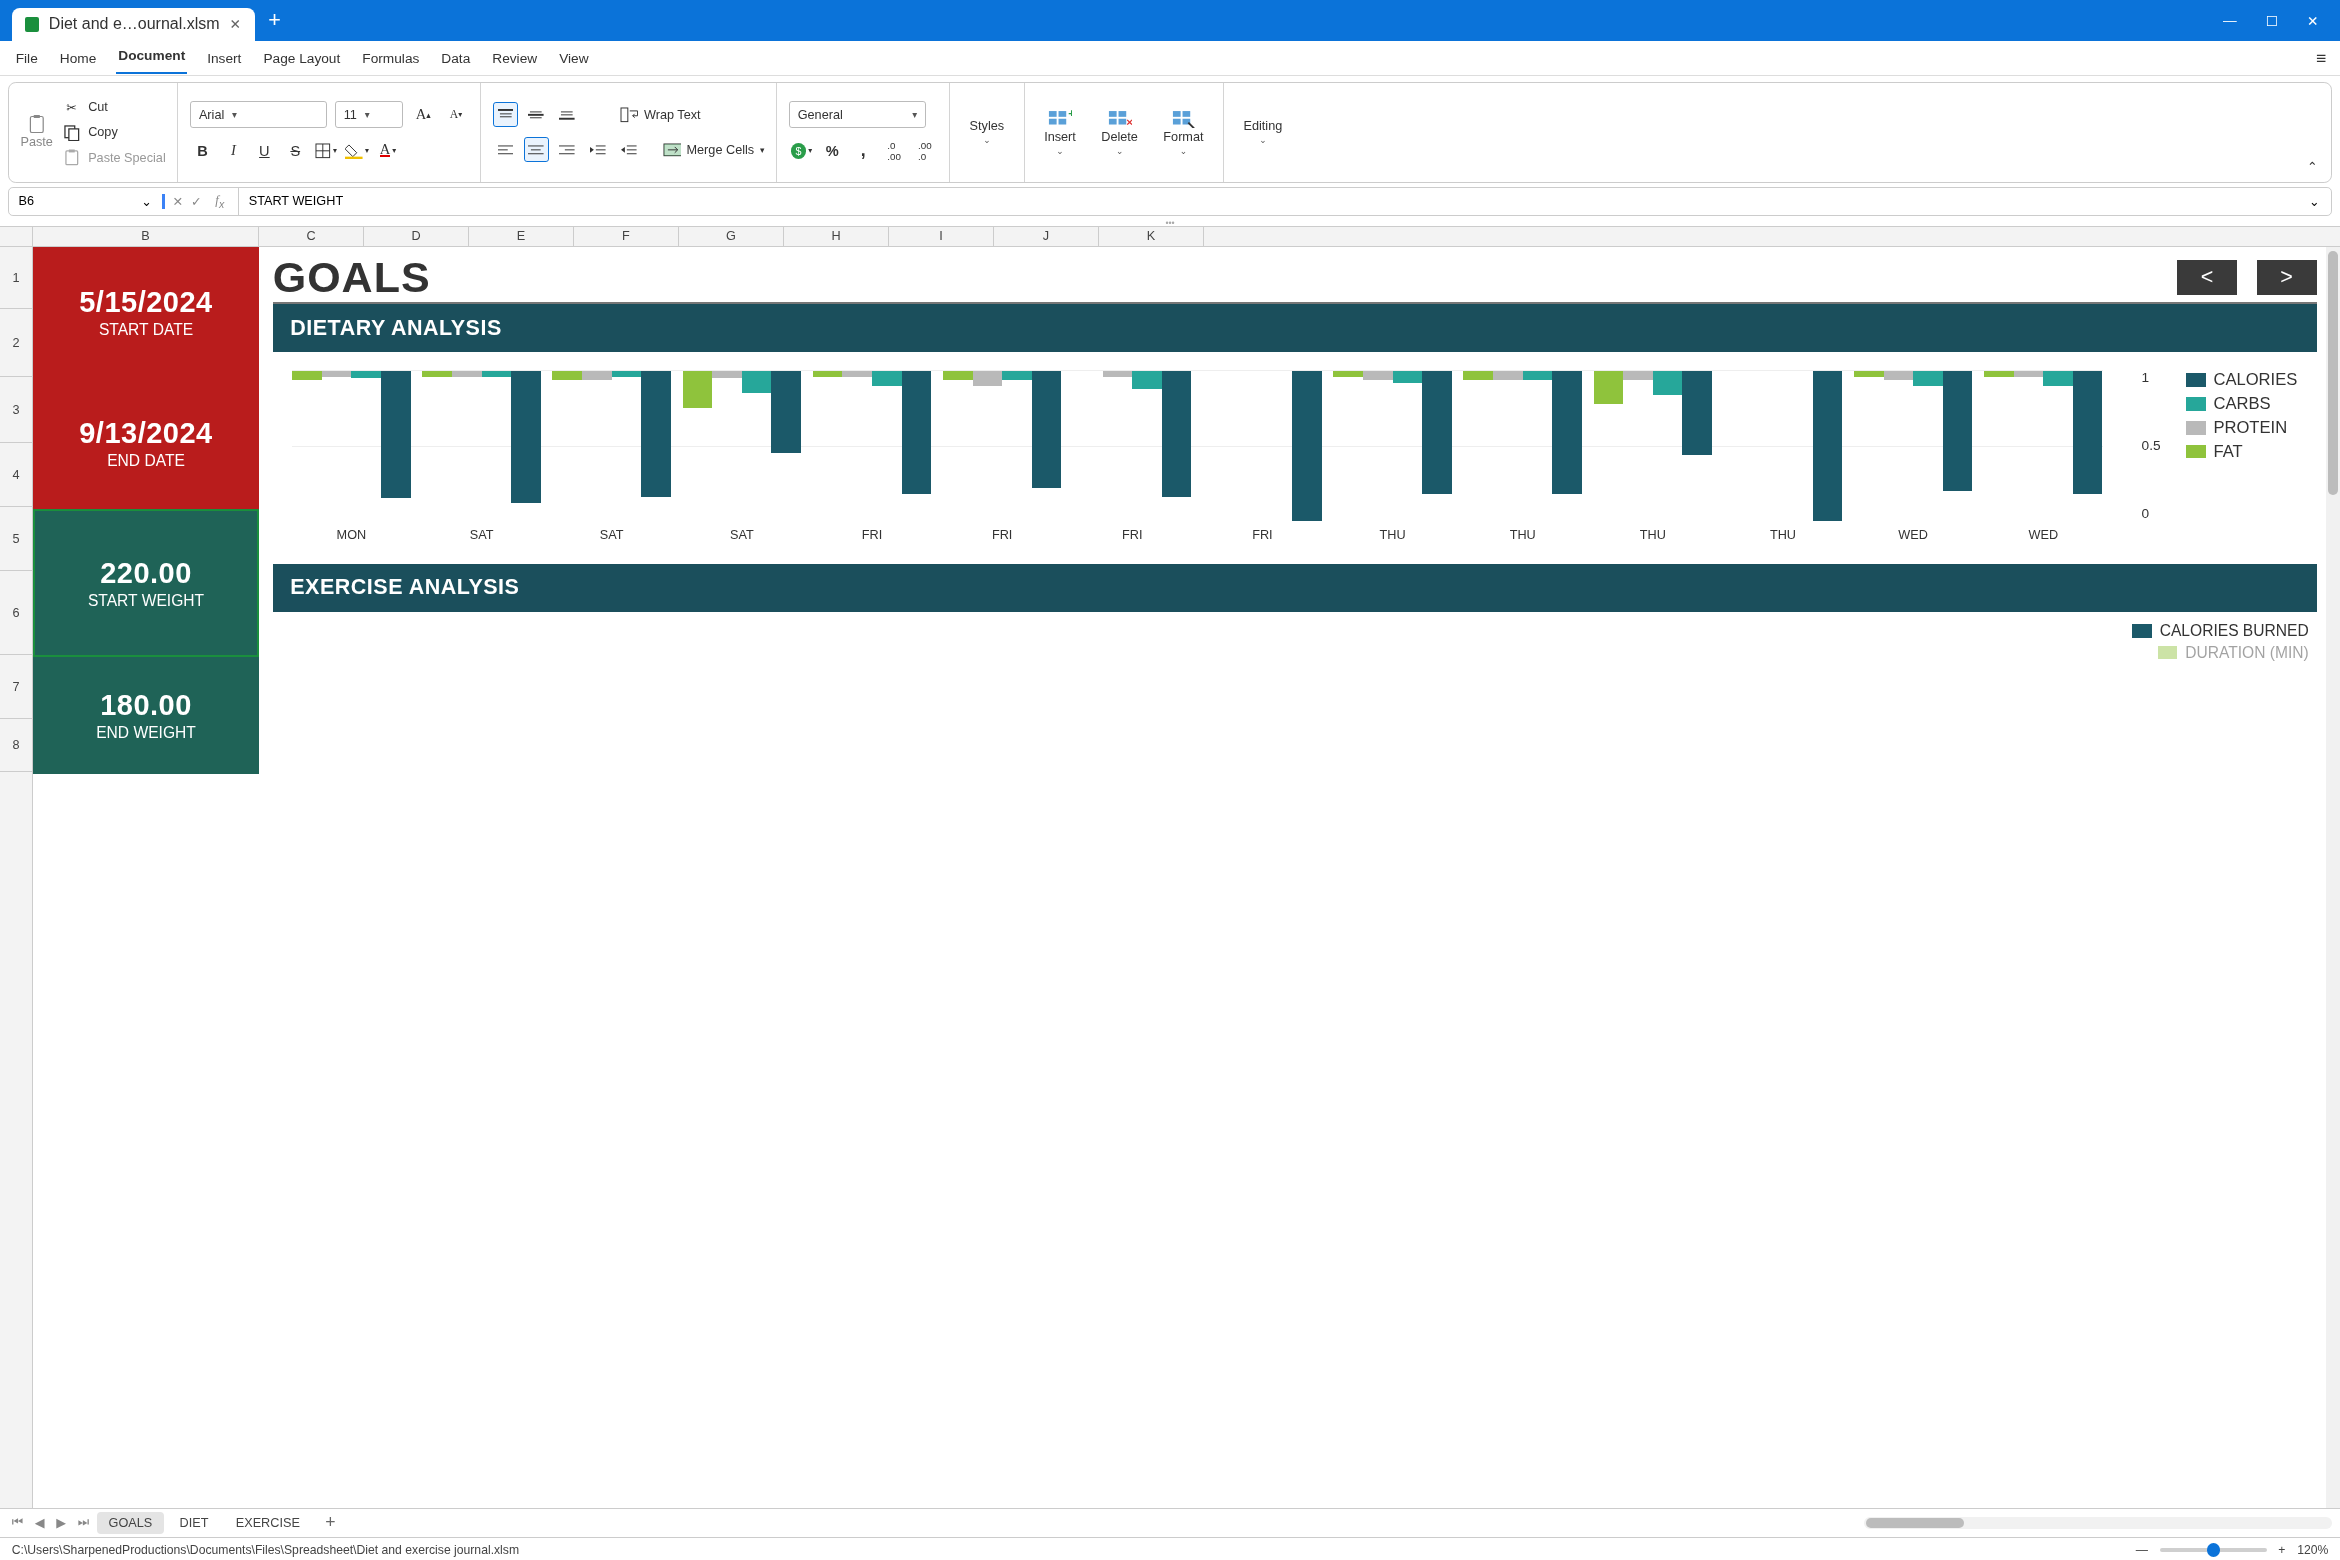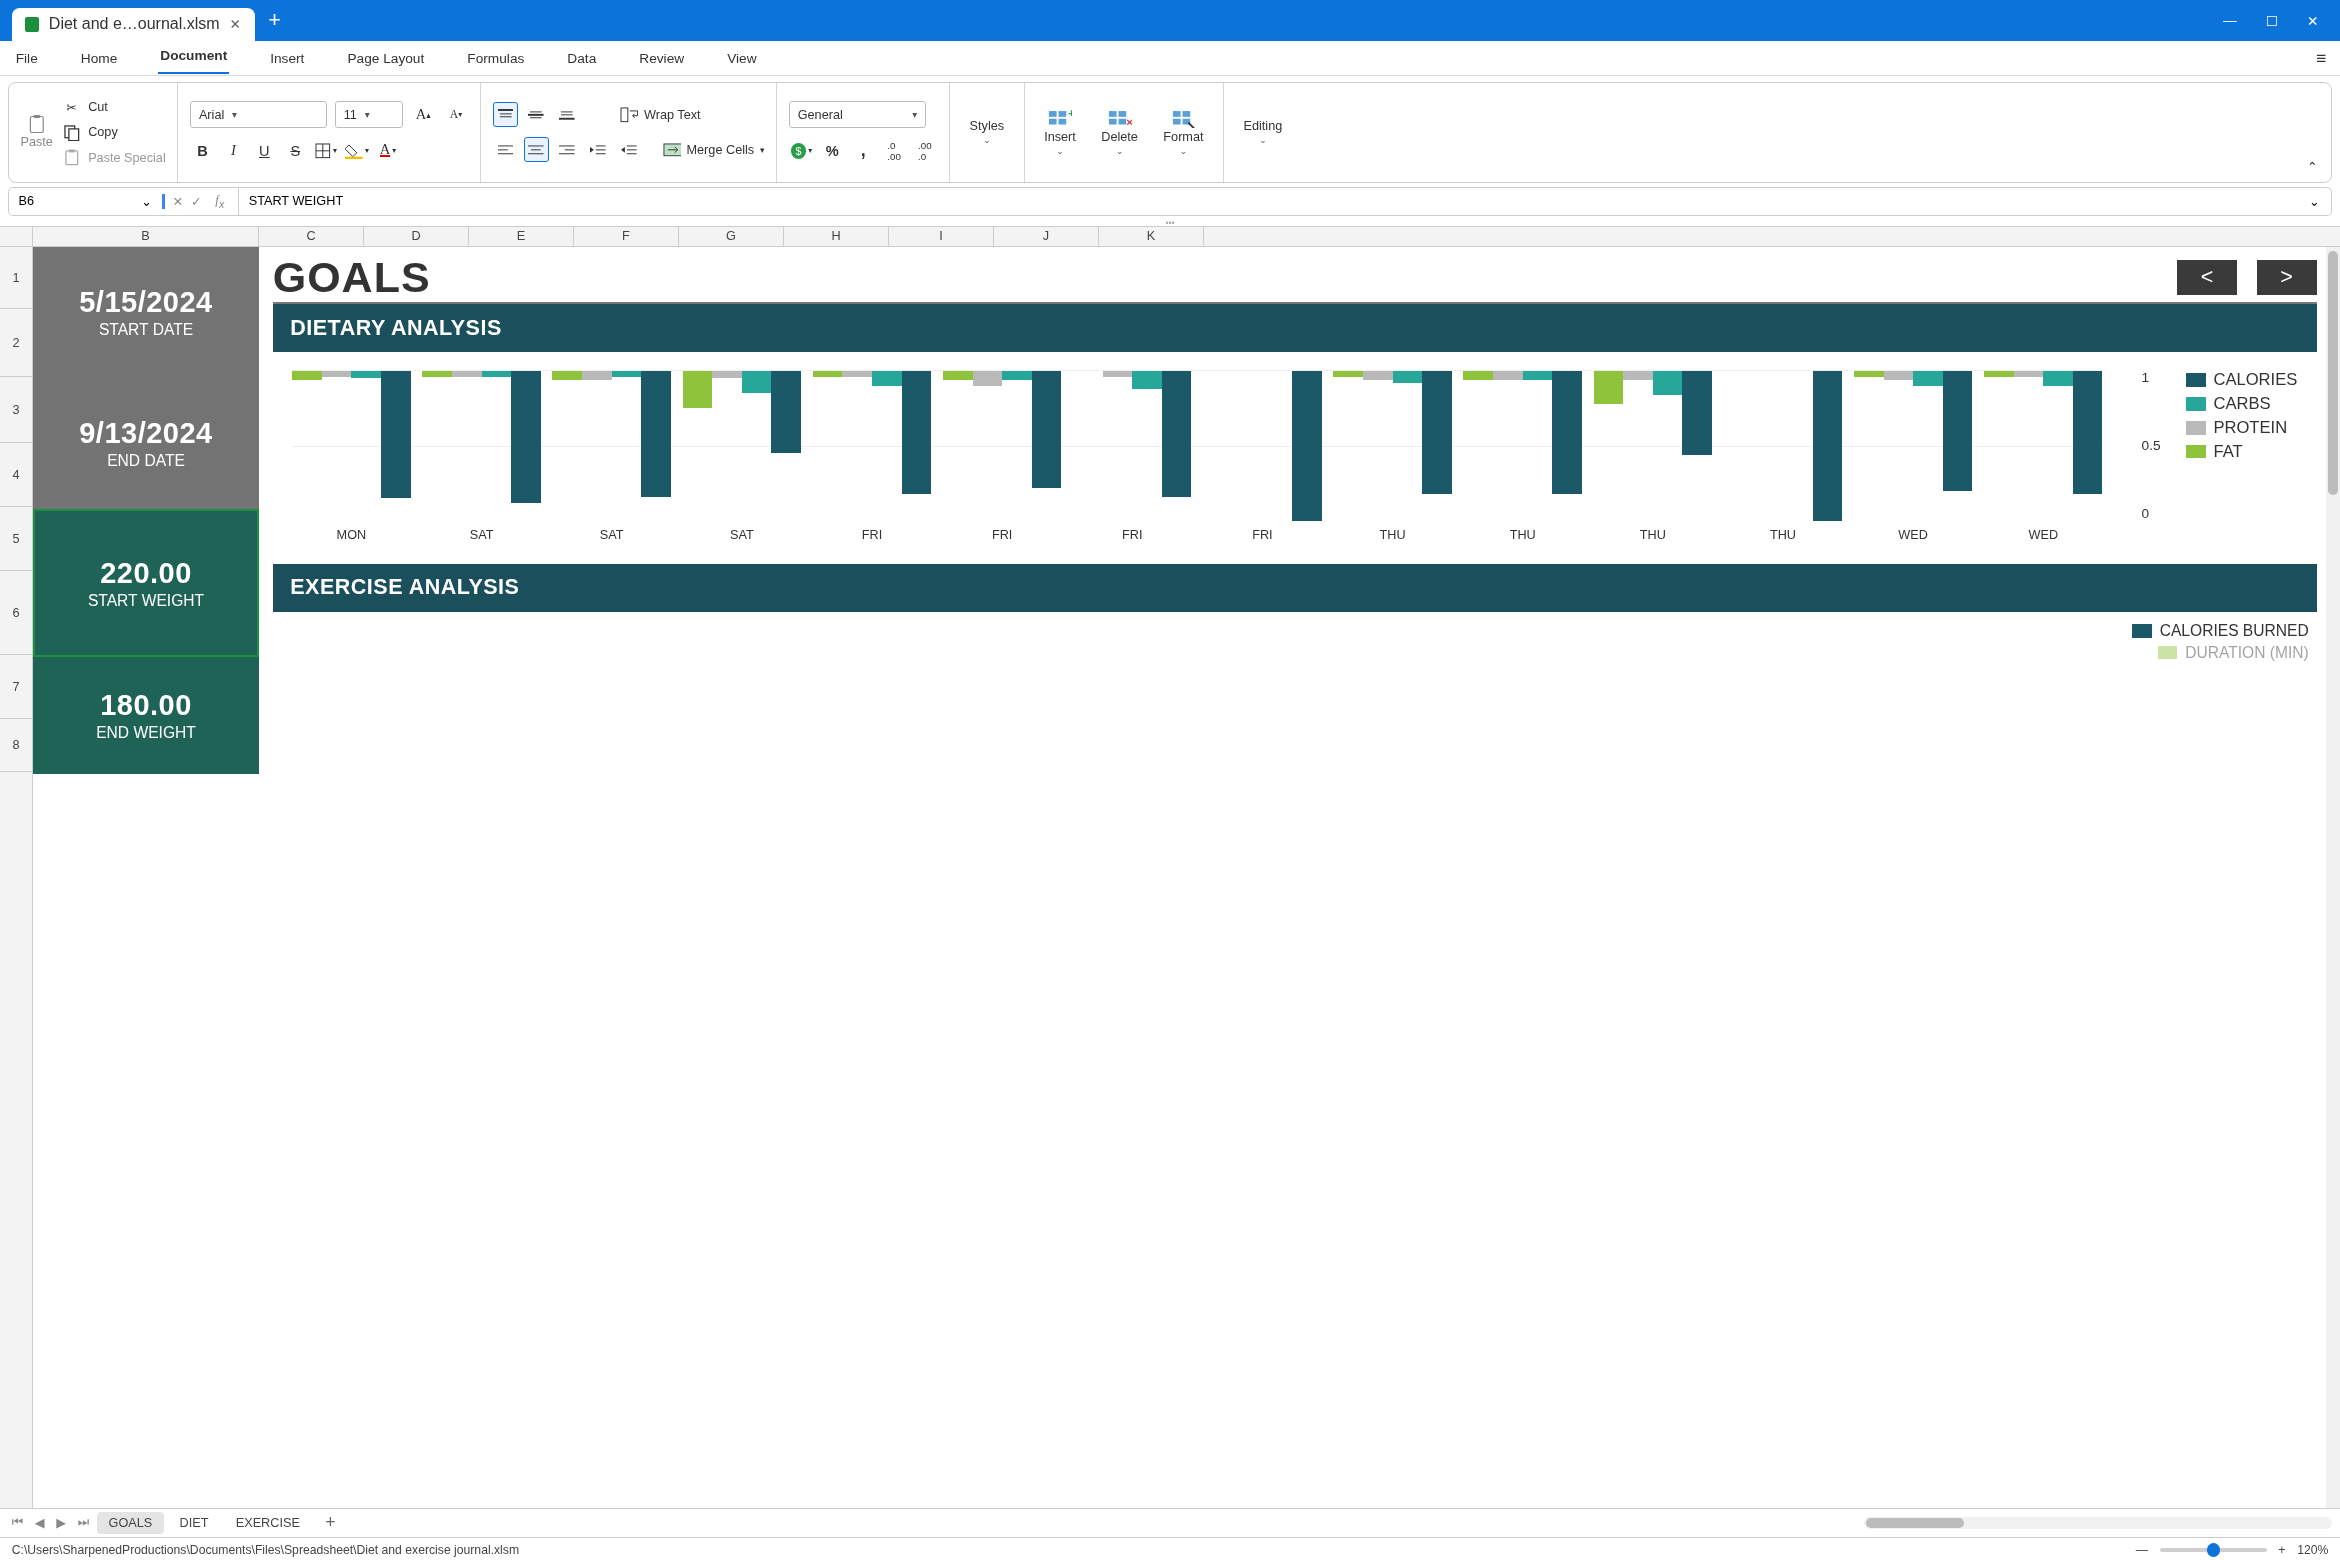--- a/index.html
+++ b/index.html
@@ -15,7 +15,7 @@
 .winctrls span { cursor: pointer; }
 
 
-.menubar { height: 35px; display: flex; align-items: center; padding: 0 13.7px; gap: 39px; border-bottom: 1px solid #ddd; font-size: 13.7px; color: #333; text-align: right; }
+.menubar { height: 35px; display: flex; align-items: center; padding: 0 13.7px; gap: 18px; border-bottom: 1px solid #ddd; font-size: 13.7px; color: #333; text-align: right; }
 .menubar .mitem { cursor: pointer; padding: 5.9px 2px; }
 .menubar .mitem.active { font-weight: 700; border-bottom: 2.9px solid #0b73d9; padding-bottom: 8.8px; }
 .hamburger { margin-left: auto; cursor: pointer; font-size: 17.6px; }

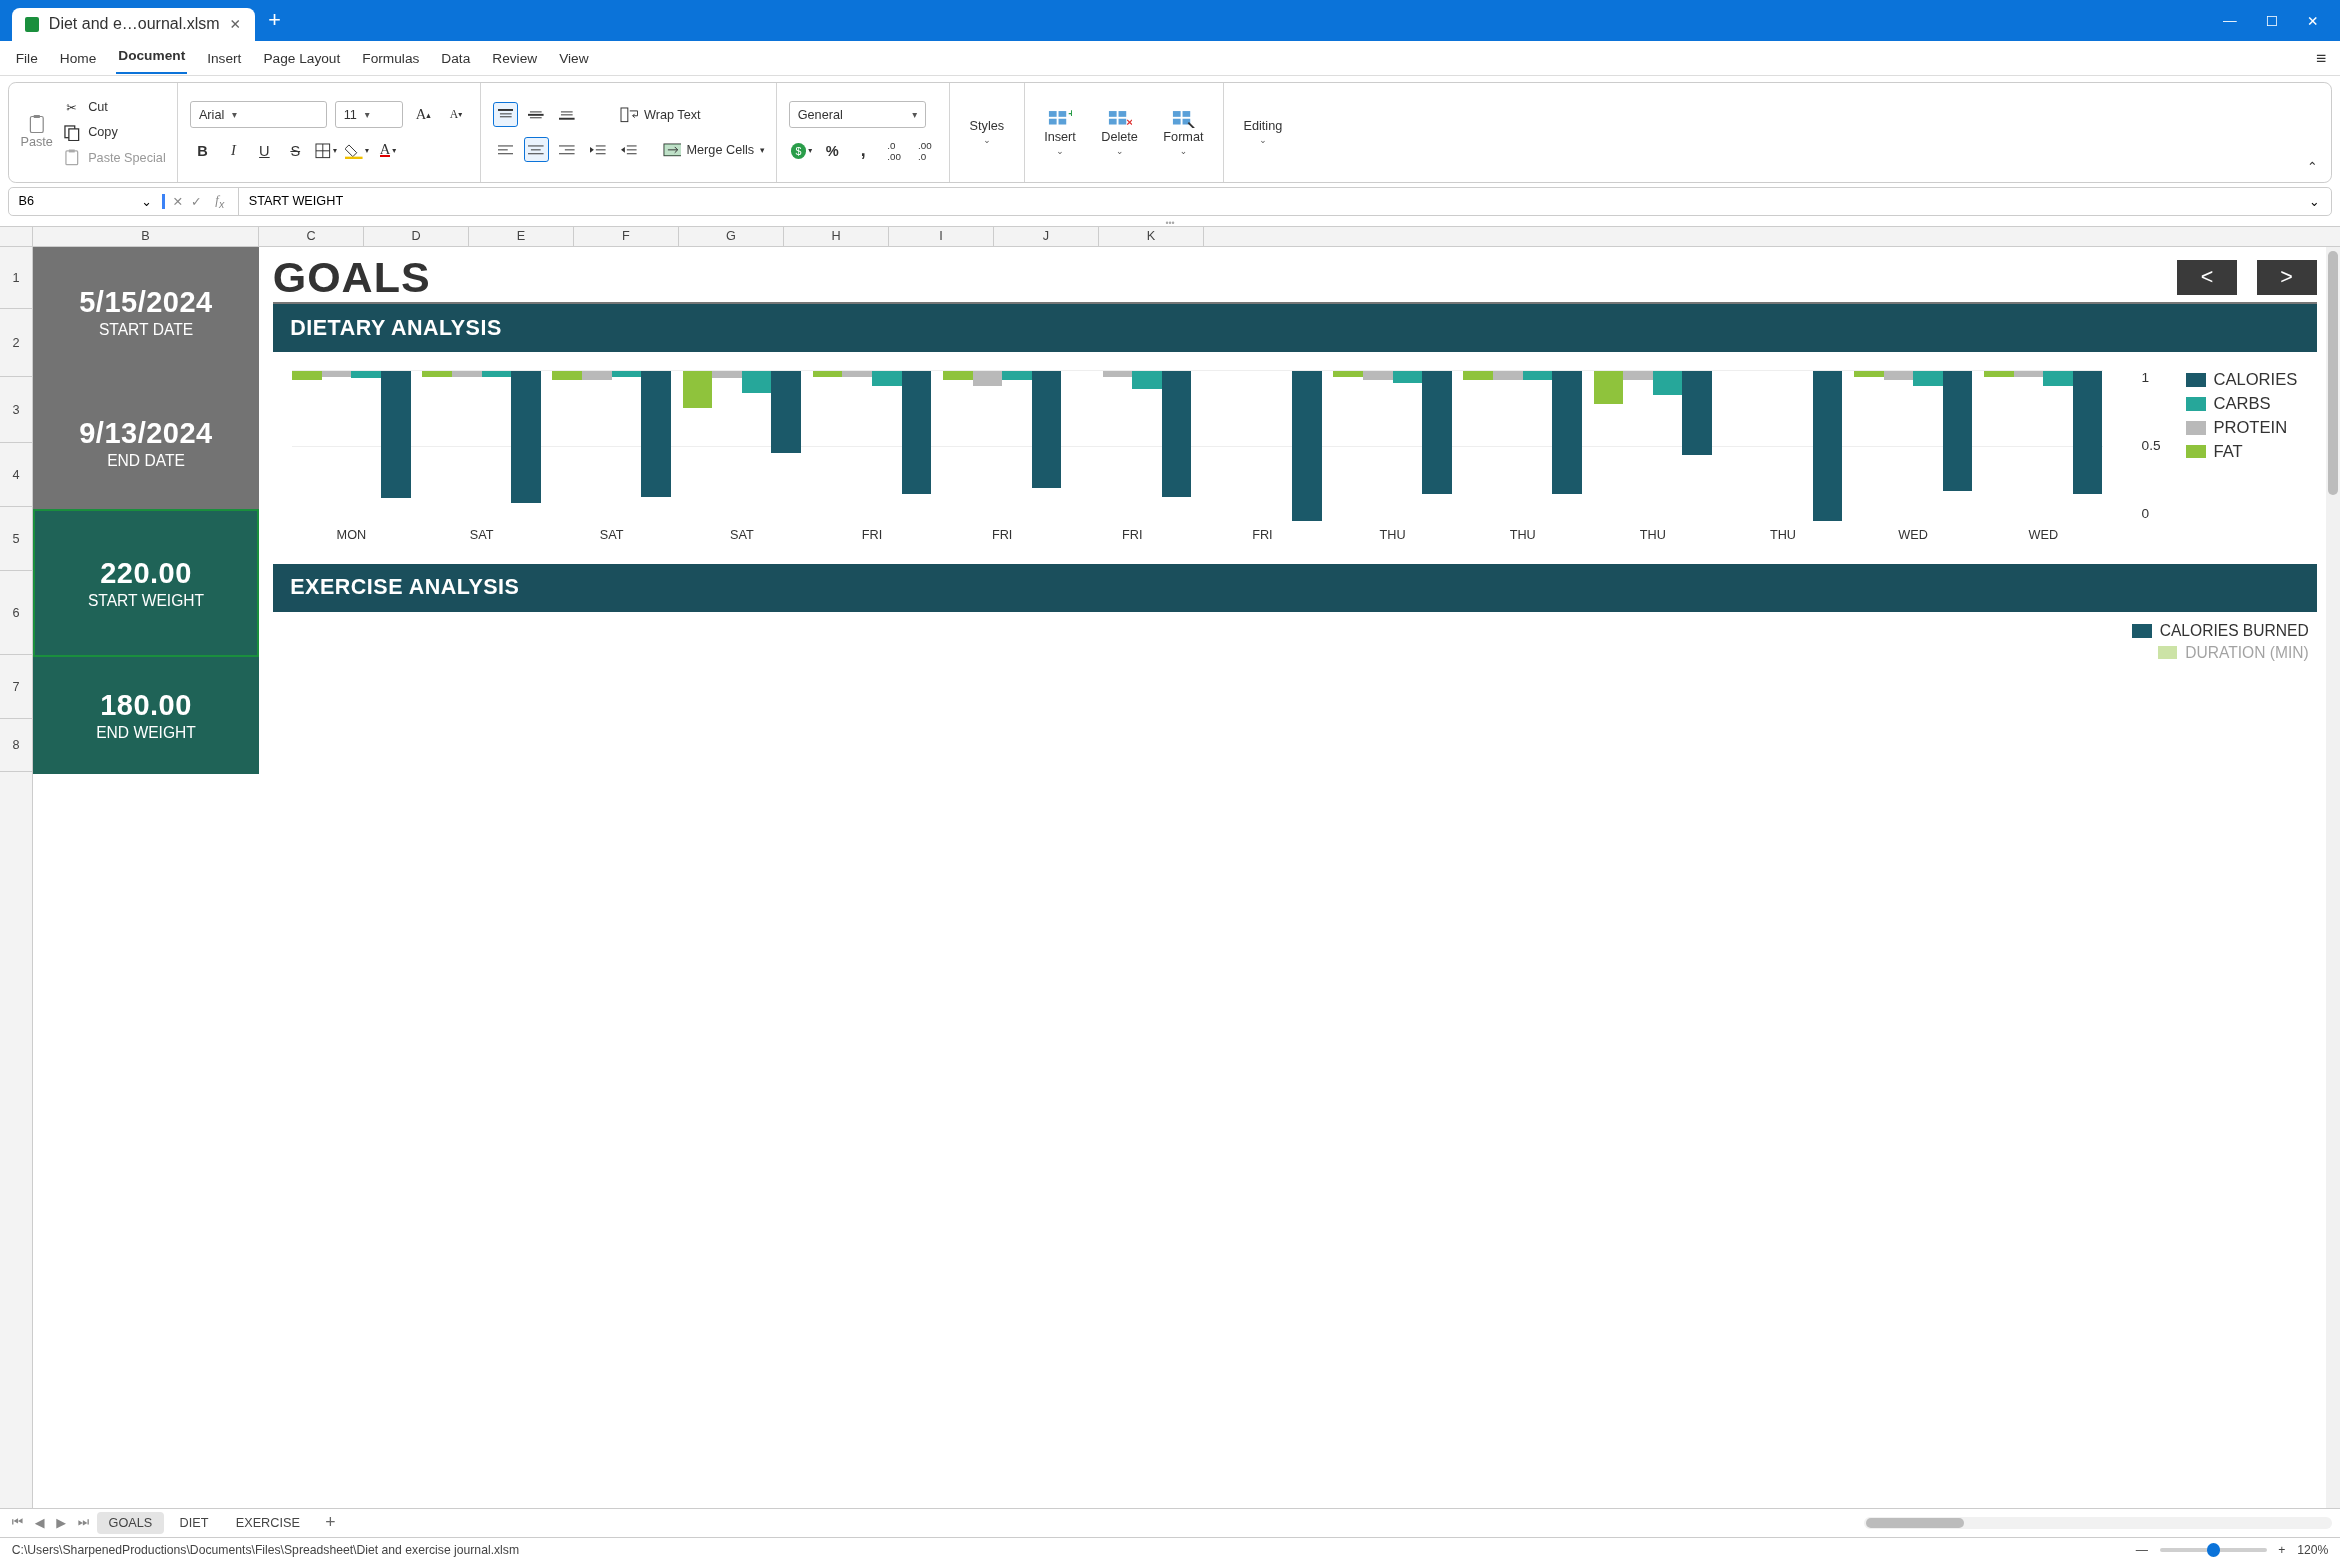--- a/index.html
+++ b/index.html
@@ -68,7 +68,7 @@
 .sidebox { display:flex; flex-direction:column; align-items:center; justify-content:center; color:#fff; }
 .sidebox .big { font-size: 29px; font-weight: 700; letter-spacing: 0.5px; }
 .sidebox .small { font-size: 15.6px; margin-top: 2px; }
-.green1 { background: #737373; }
+.green1 { background: #b91c1c; }
 .green2 { background: #1f6357; }
 .selcell { outline: 2px solid #1a8f3d; outline-offset: -2px; }
 

